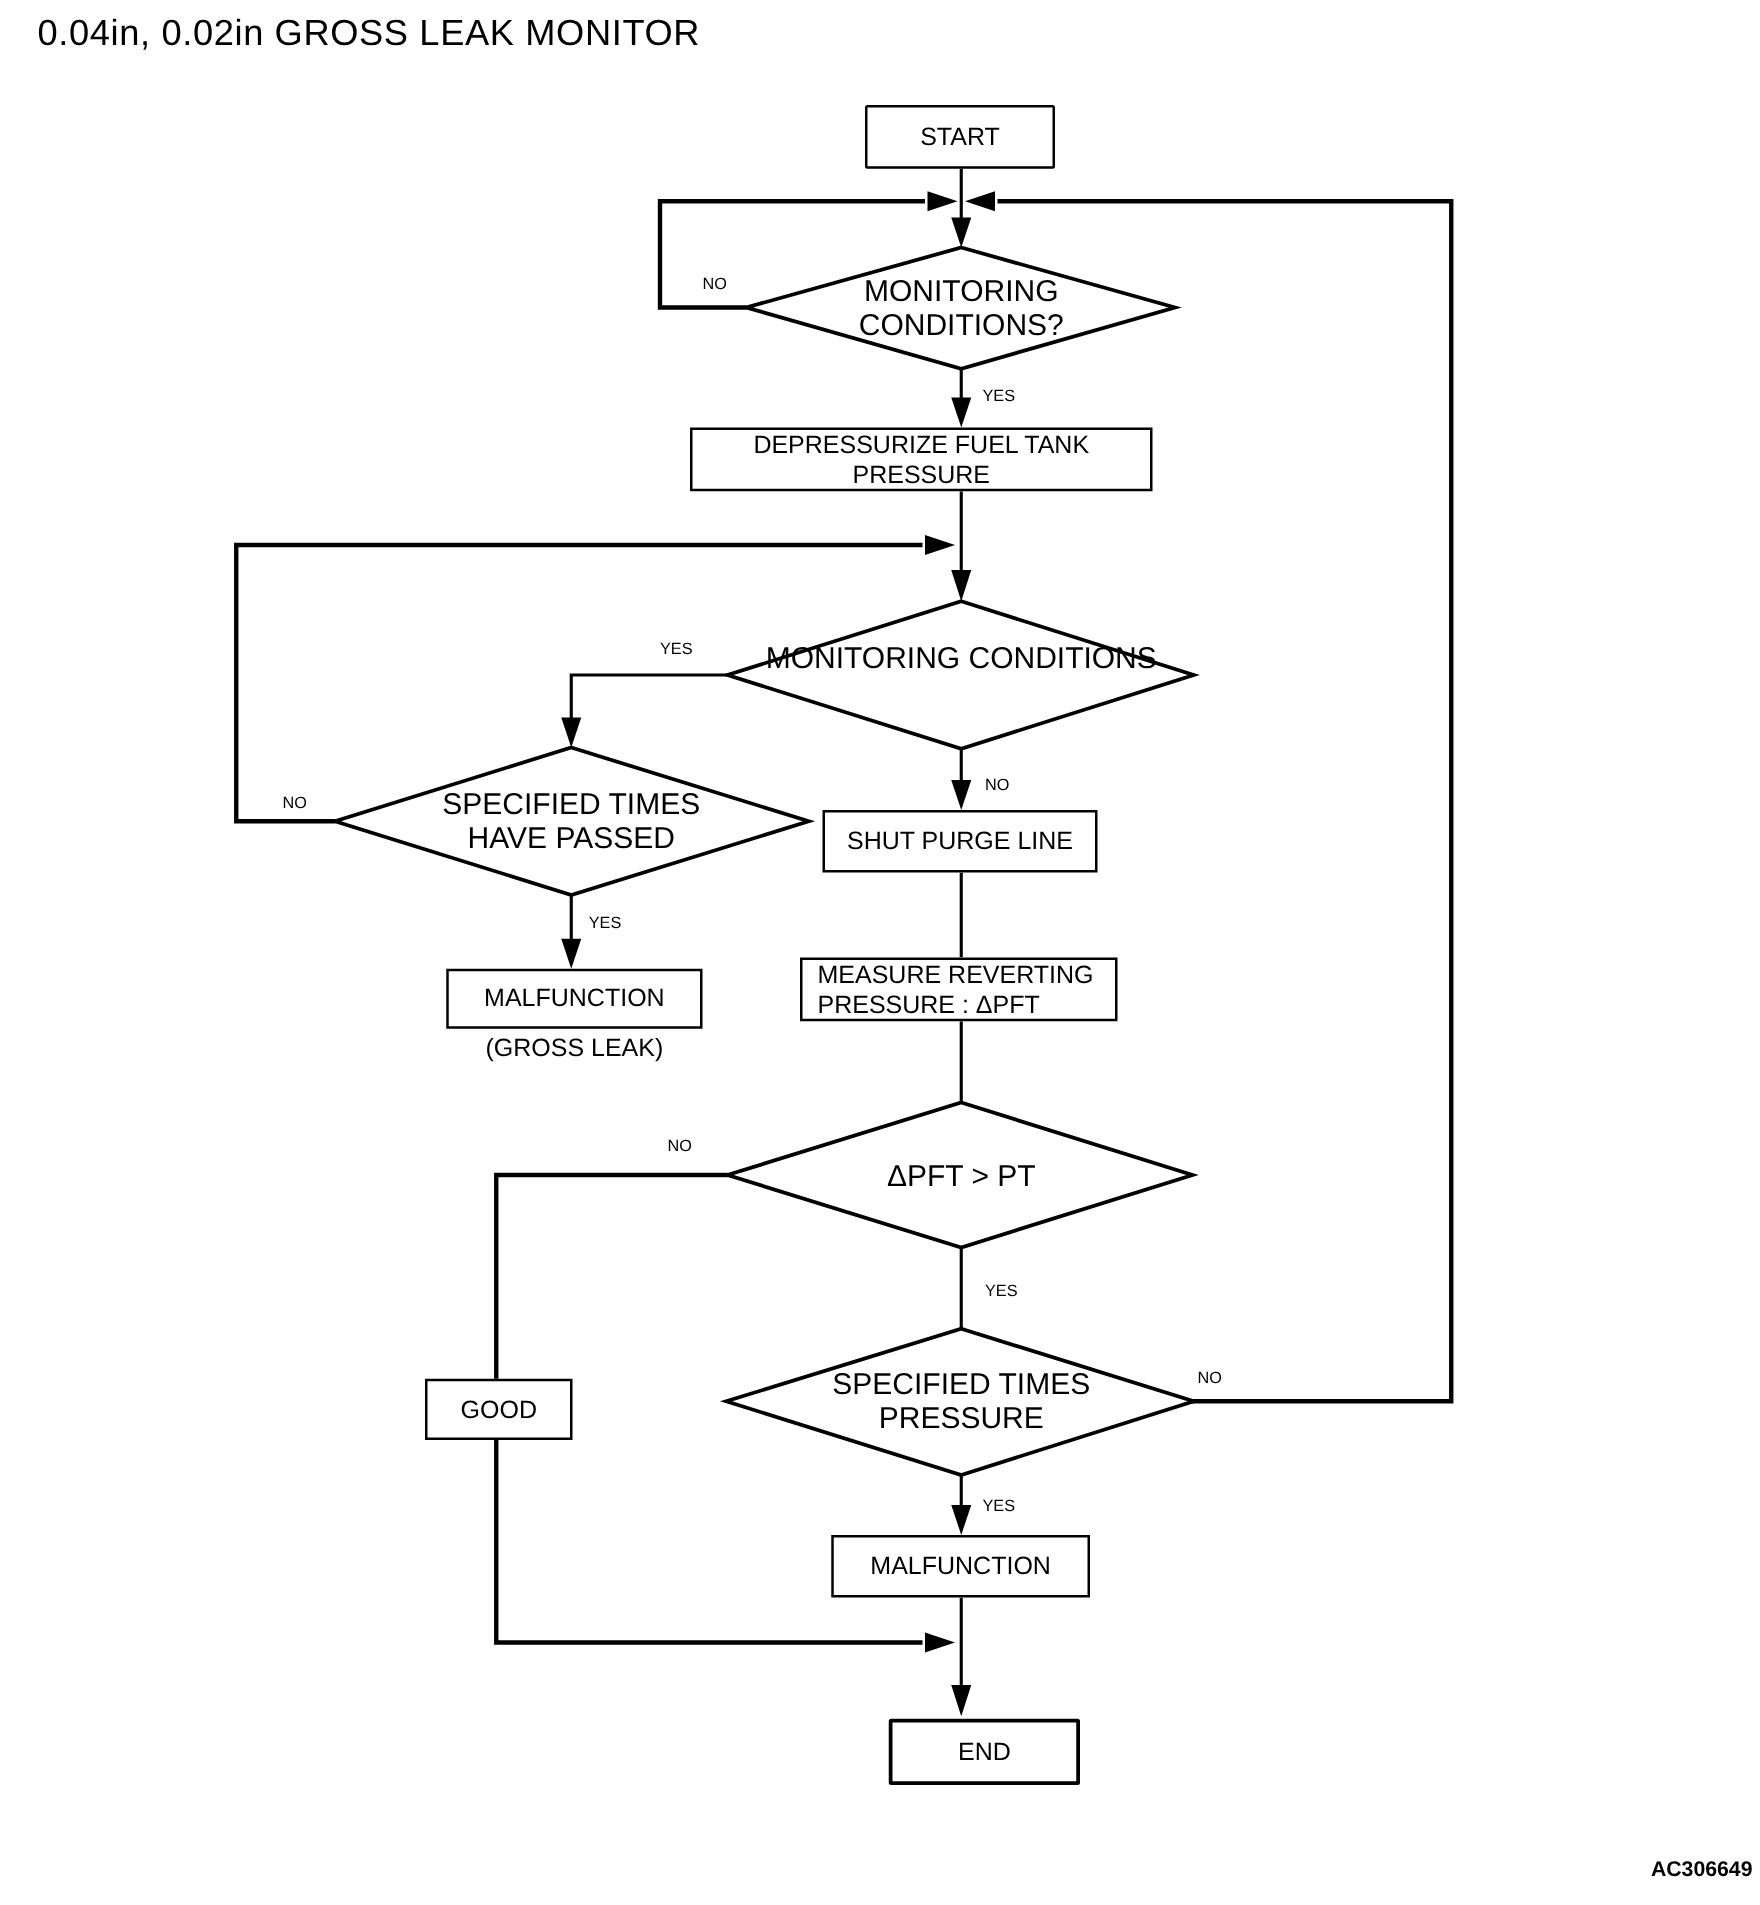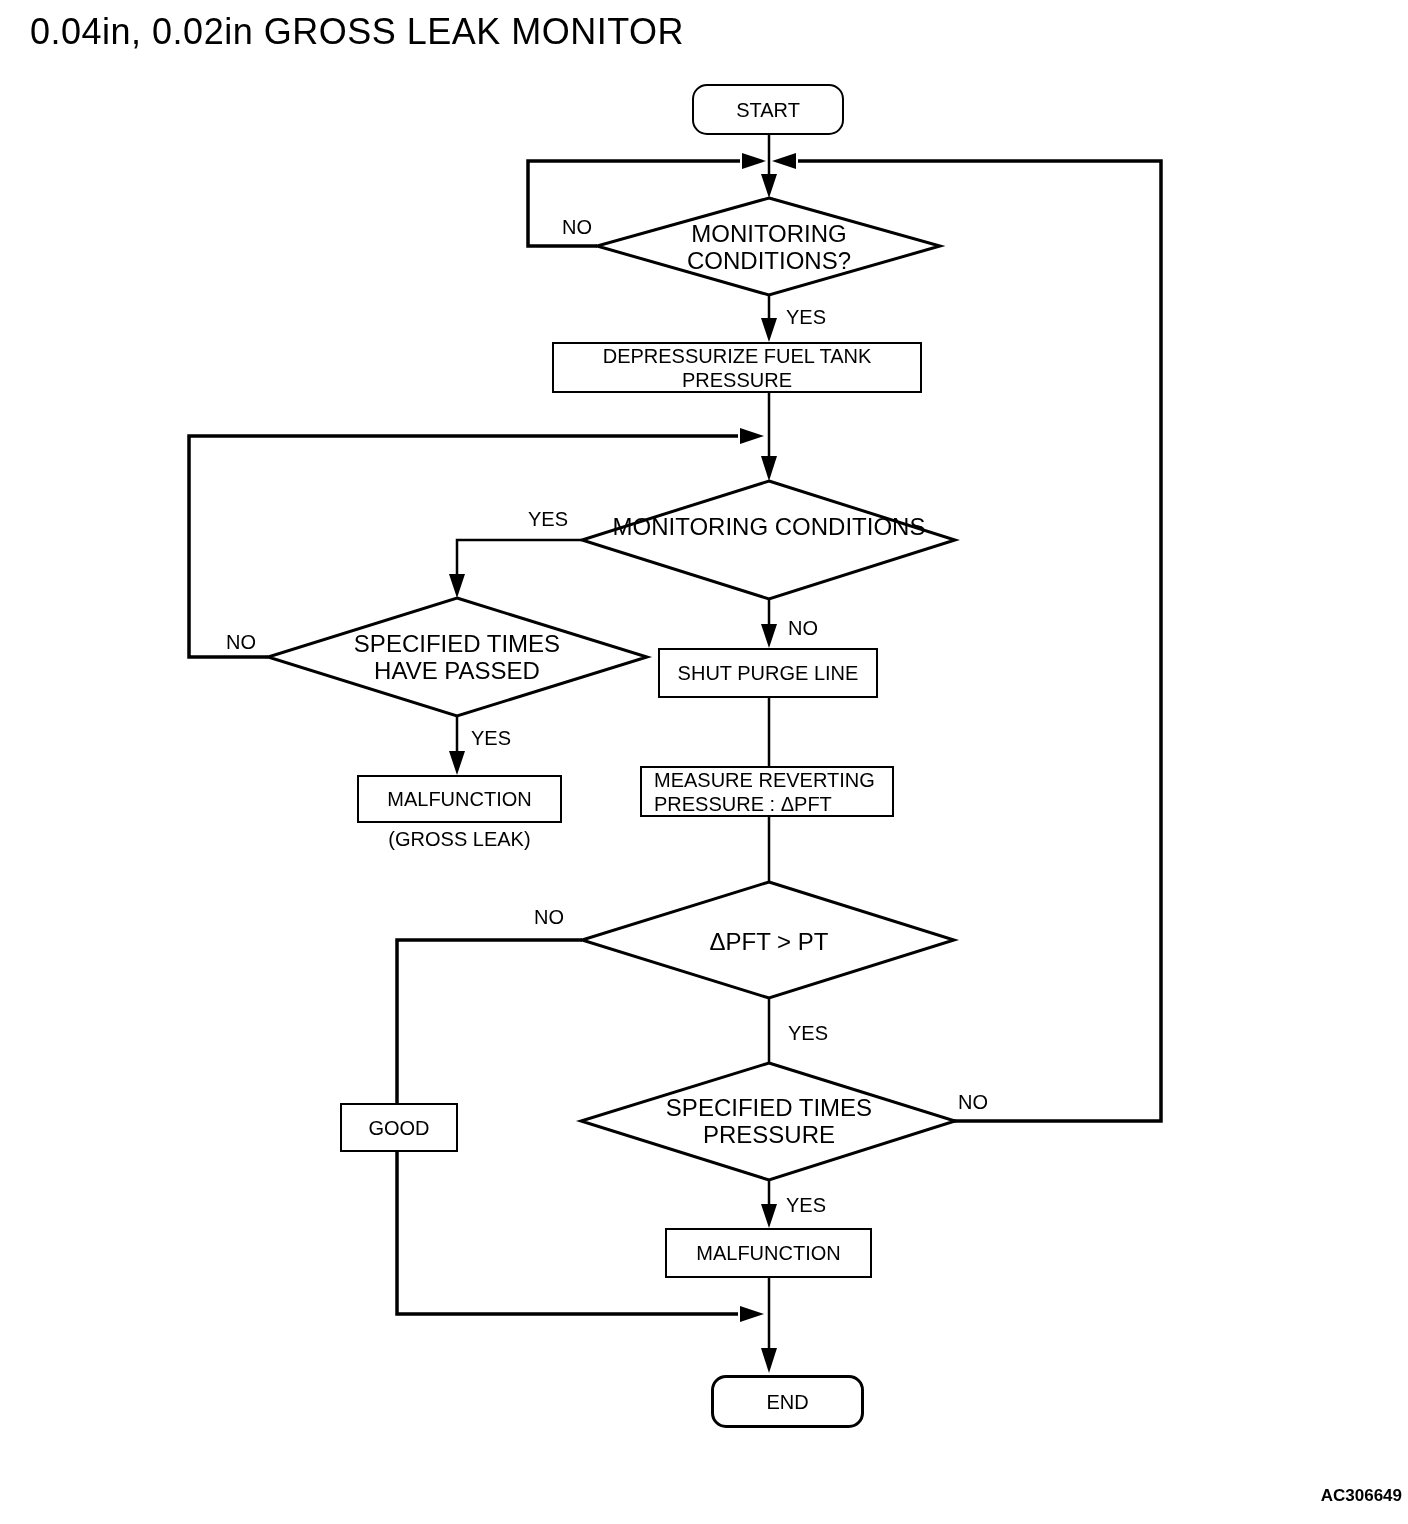--- a/index.html
+++ b/index.html
@@ -35,7 +35,7 @@
   }
   #title{
     position:absolute;left:30px;top:11px;z-index:3;
-    font-size:36px;letter-spacing:0.5px;white-space:nowrap;
+    font-size:29px;letter-spacing:0.5px;white-space:nowrap;
   }
   #figcode{
     position:absolute;left:1290px;top:1486px;width:112px;z-index:3;

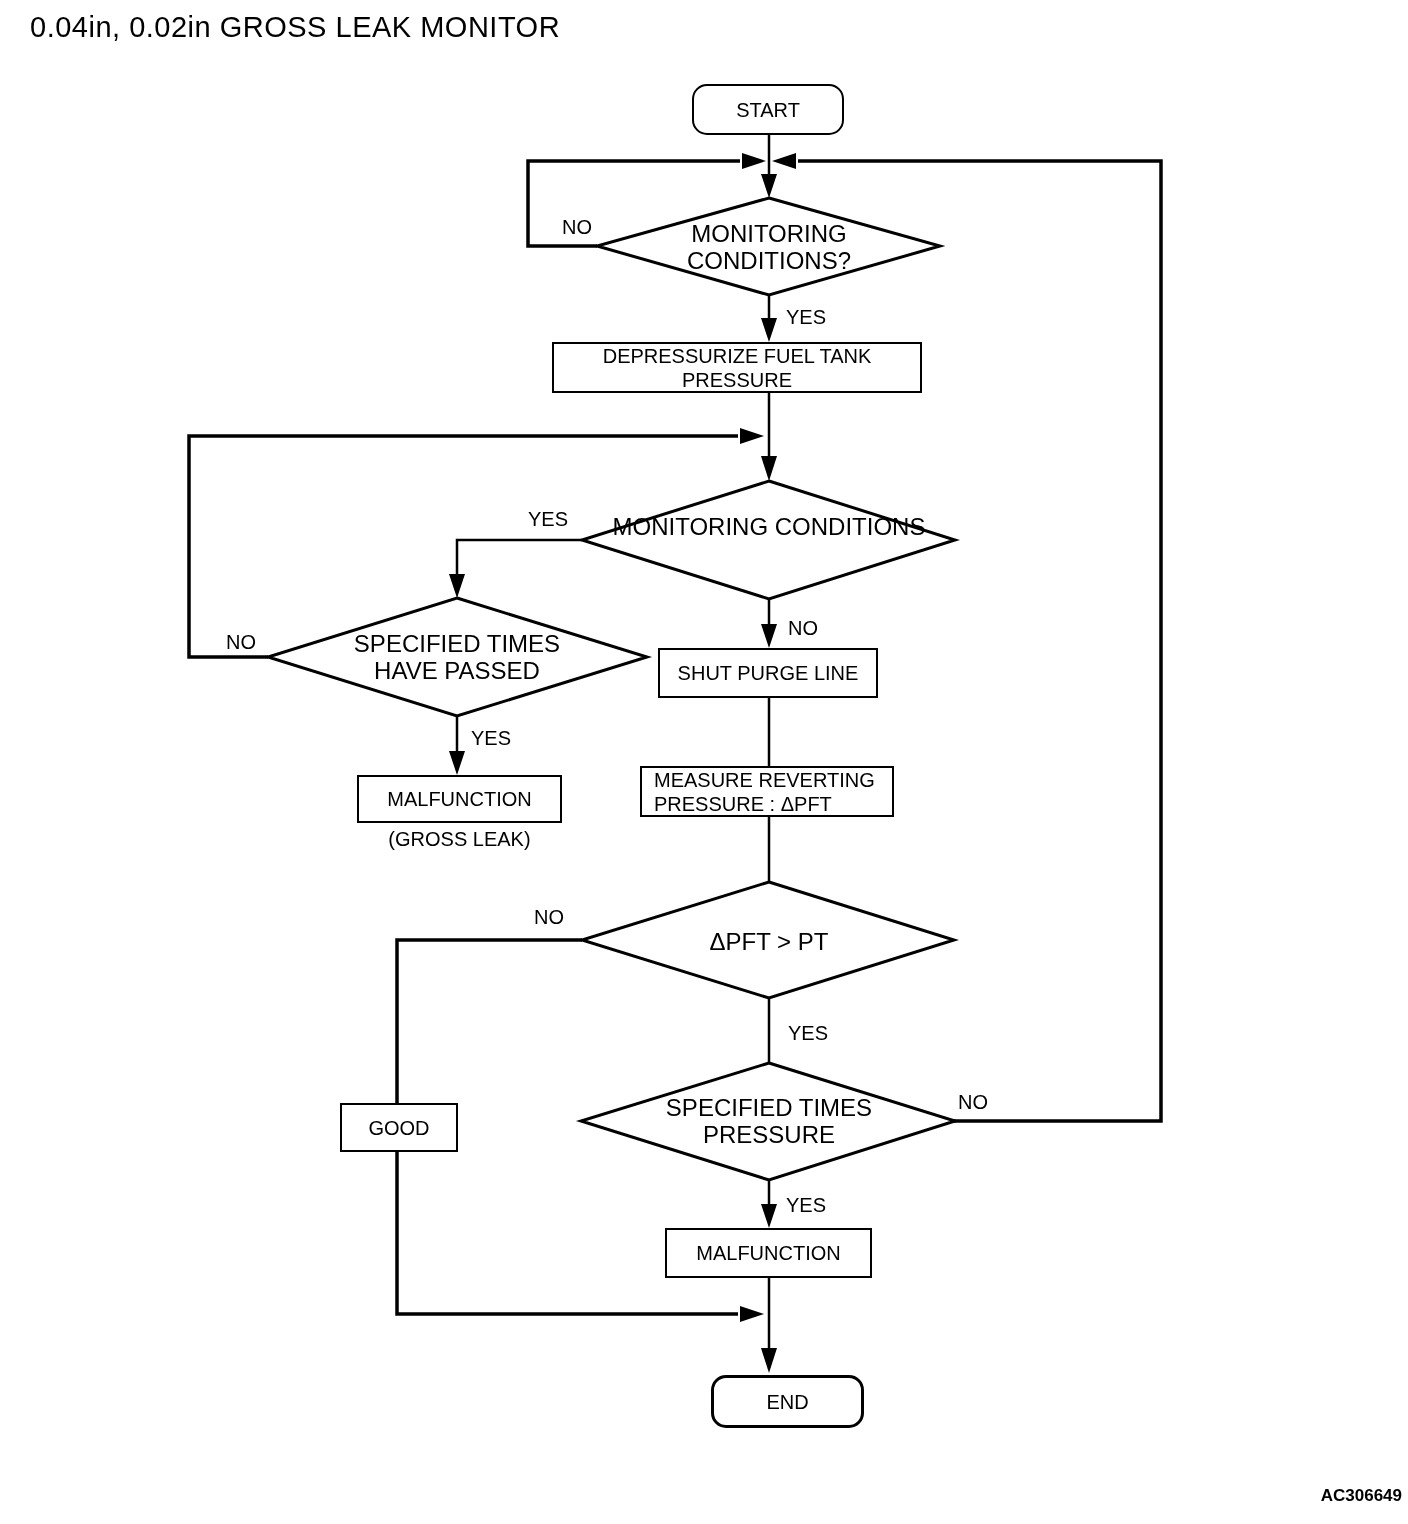--- a/index.html
+++ b/index.html
@@ -19,7 +19,7 @@
     font-size:20px;line-height:24px;text-align:center;
     box-sizing:border-box;
   }
-  .terminal{border-radius:15px;}
+  .terminal{border-radius:2px;}
   .dtext{
     position:absolute;z-index:3;
     font-size:24px;line-height:27px;text-align:center;

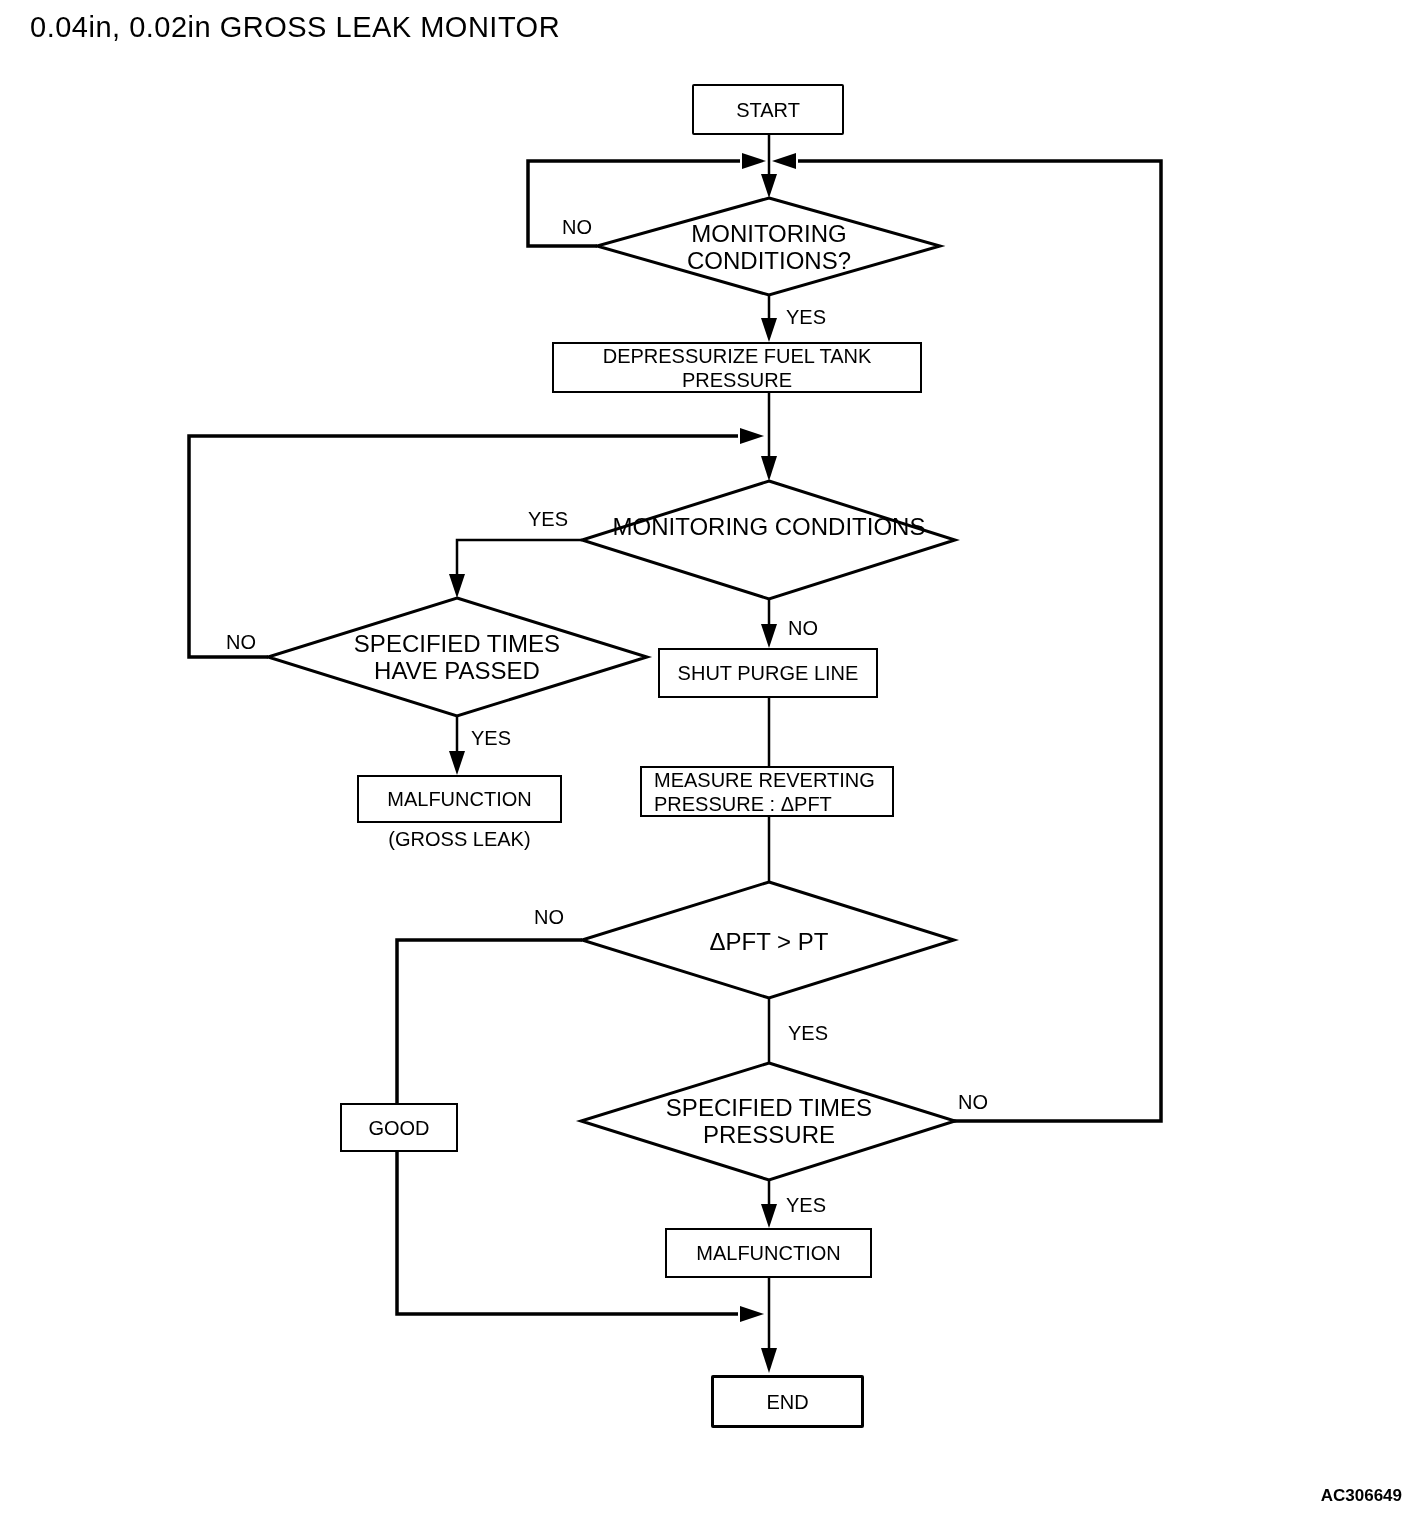--- a/index.html
+++ b/index.html
@@ -27,7 +27,7 @@
   .dtext span{display:block;}
   .elabel{
     position:absolute;z-index:3;
-    font-size:20px;line-height:22px;white-space:nowrap;
+    font-size:13px;line-height:22px;white-space:nowrap;
   }
   .note{
     position:absolute;z-index:3;

